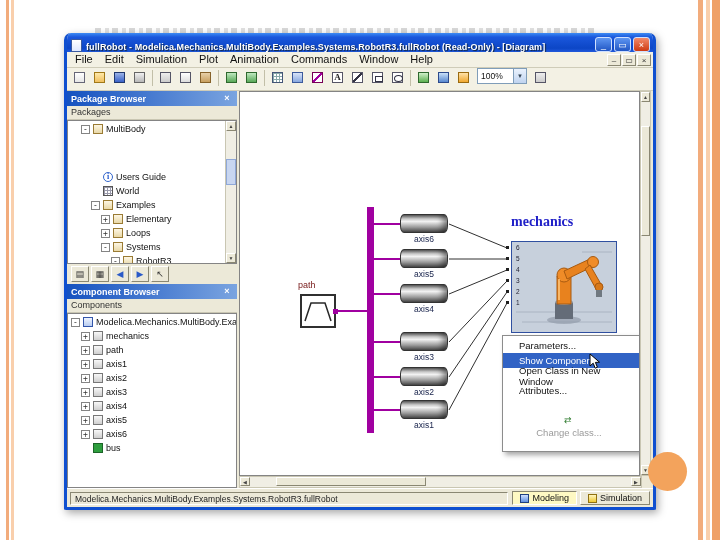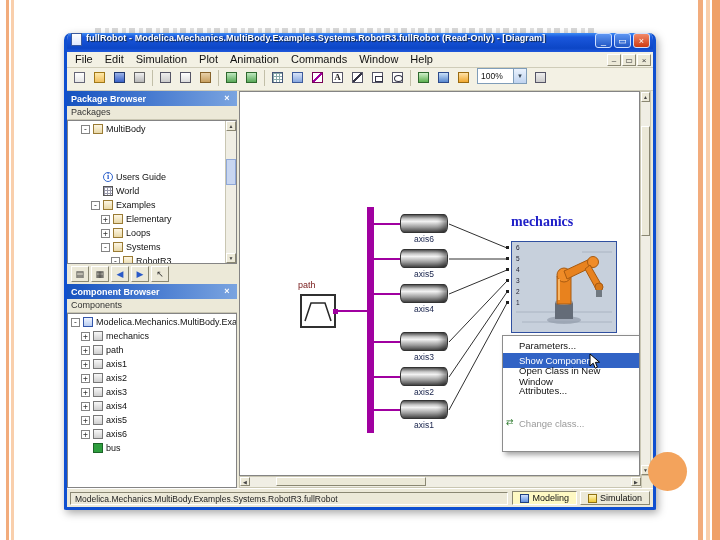--- a/index.html
+++ b/index.html
@@ -26,7 +26,7 @@
     background:#ECE9D8; box-shadow:2px 3px 9px rgba(0,0,0,.35);
     display:flex; flex-direction:column; overflow:hidden; }
 
-  .tbar { height:19px; flex:none; display:flex; align-items:flex-start; padding:0 3px 0 4px; gap:4px;
+  .tbar { height:19px; flex:none; display:flex; align-items:flex-end; padding:0 3px 0 4px; gap:4px;
     background:linear-gradient(180deg,#3D8BF4 0%,#1A57DC 22%,#0C46C6 80%,#2059DC 100%); }
   .tbar-ico { width:11px; height:13px; background:linear-gradient(#ffffff,#dfe8ff); border:1px solid #274; border-color:#3A5AA0; flex:none; }
   .tbar-title { flex:1; color:#fff; font-size:9px; font-weight:bold; white-space:nowrap; overflow:hidden;

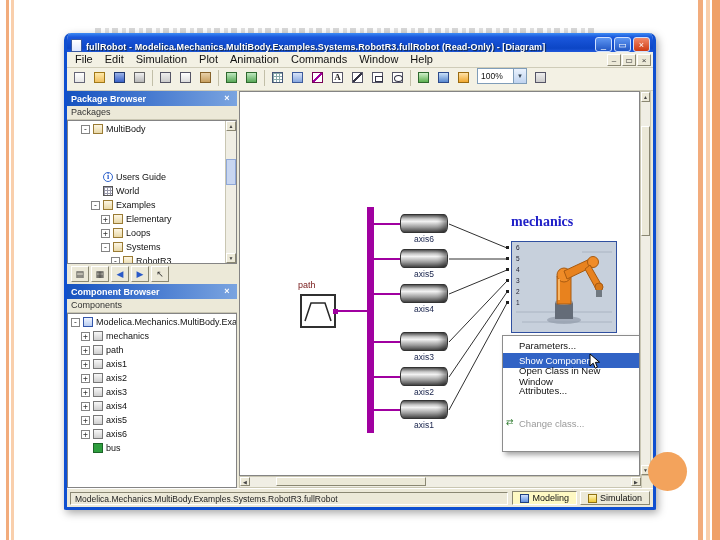--- a/index.html
+++ b/index.html
@@ -146,7 +146,7 @@
   .ctx-item { display:flex; align-items:center; height:15px; font-size:9.5px; color:#111; padding-right:4px; }
   .ctx-item .ctx-ic { width:16px; height:11px; flex:none; position:relative; }
   .ctx-item.hl { background:#3163C5; color:#fff; }
-  .ctx-item.dis { color:#9a9a9a; }
+  .ctx-item.dis { color:#9a9a9a;flex-direction:column; }
   .ctx-sep { height:1px; background:#cfcfcf; margin:2px 2px; }
   .tic-change::after { content:"⇄"; position:absolute; left:3px; top:-1px; font-size:9px; color:#2C7A2C; }
   .cursor { position:absolute; left:86px; top:17px; z-index:4; }

